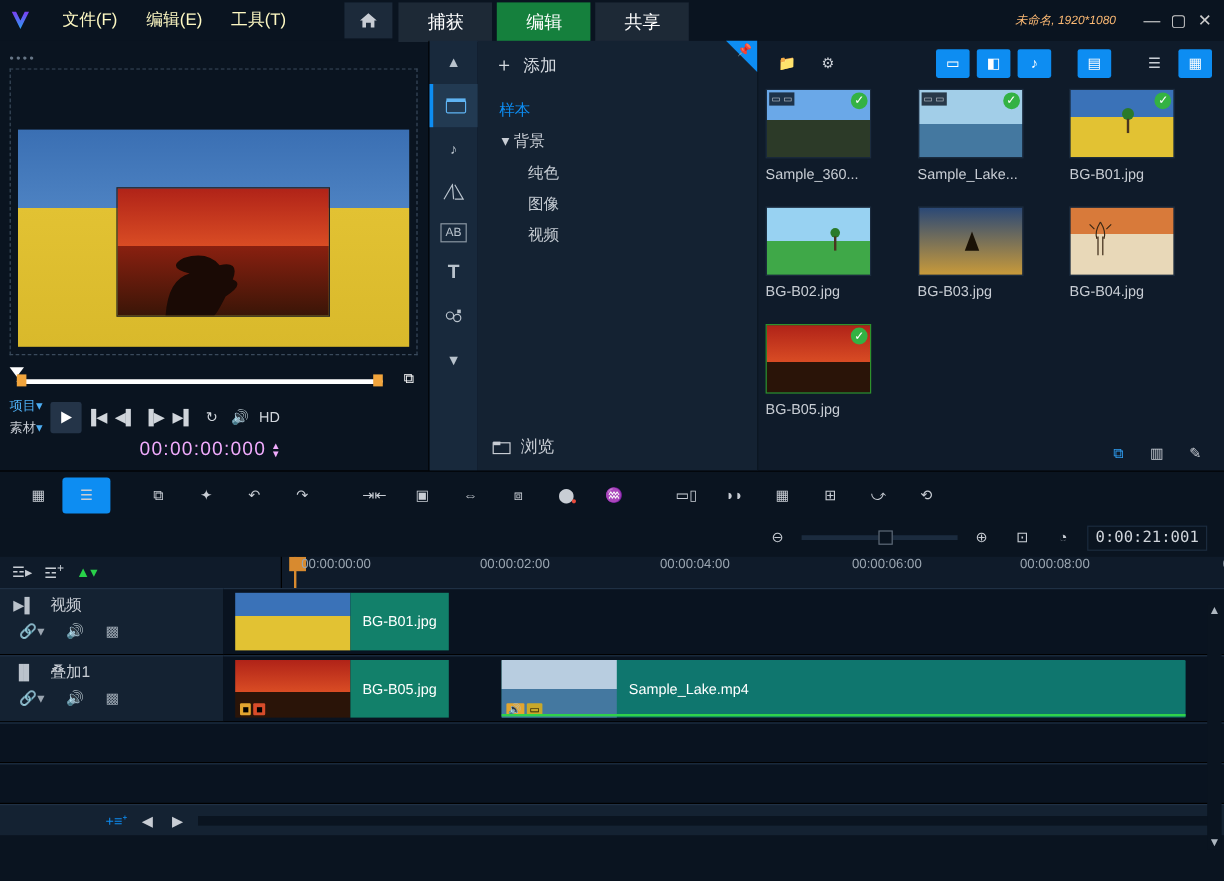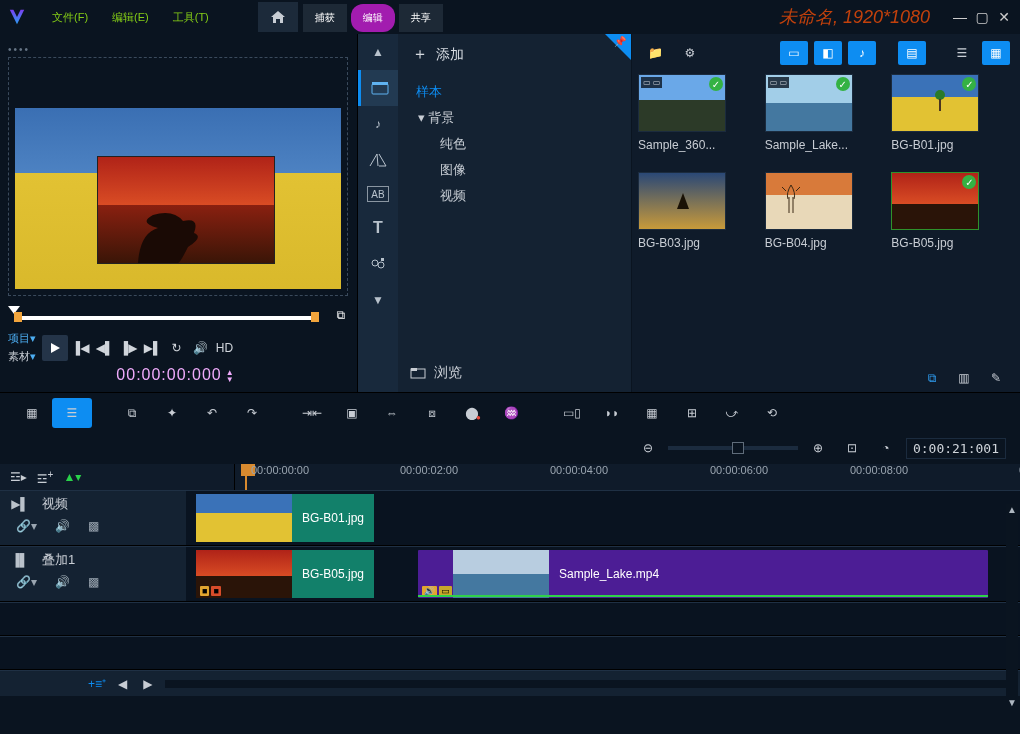--- a/index.html
+++ b/index.html
@@ -9,7 +9,7 @@
 .topbar { height:34px; display:flex; align-items:center; background:#0a1420; gap:4px; padding:0 8px; }
 .logo { width:18px; height:18px; margin-right:12px; display:flex; align-items:center; justify-content:center; }
 .logo svg { width:18px; height:18px; }
-.menu-item { color:#84cc16; padding:0 10px; font-size:11px; cursor:pointer; }
+.menu-item { color:#fef9c3; padding:0 10px; font-size:14px; cursor:pointer; }
 .topbar-spacer { flex:1; }
 .nav-btn { width:40px; height:30px; display:flex; align-items:center; justify-content:center; background:#1c2a3a; margin:0 1px; cursor:pointer; }
 .main-tab { padding:7px 12px; font-size:10px; color:#fff; margin-top:2px; cursor:pointer; }

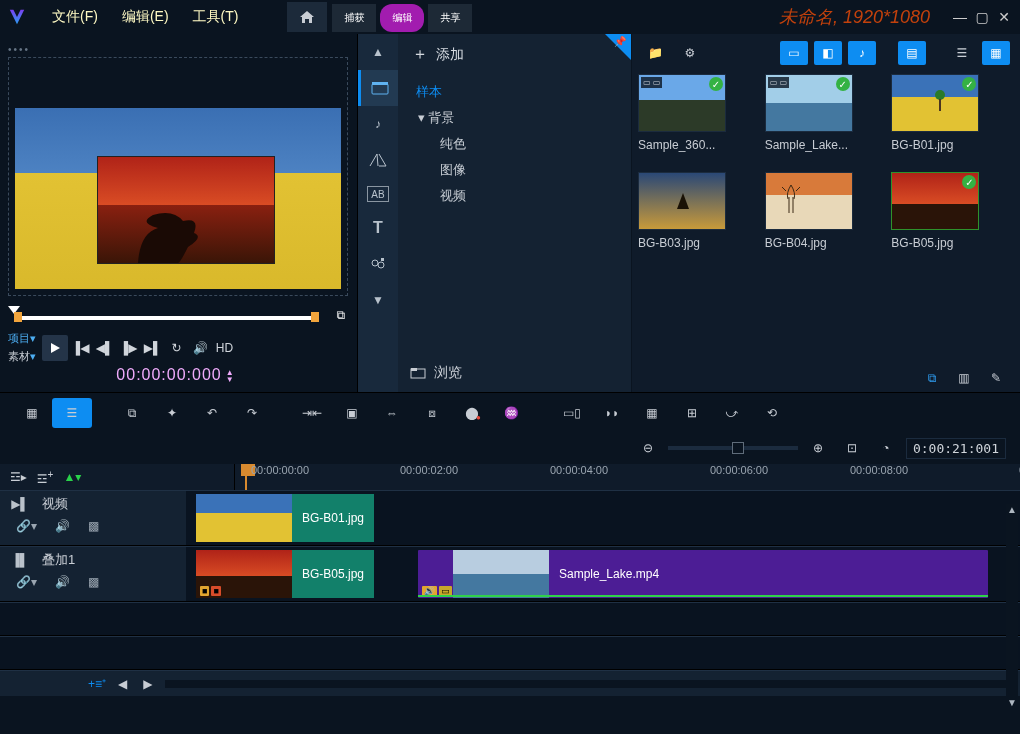--- a/index.html
+++ b/index.html
@@ -12,7 +12,7 @@
 .menu-item { color:#fef9c3; padding:0 10px; font-size:14px; cursor:pointer; }
 .topbar-spacer { flex:1; }
 .nav-btn { width:40px; height:30px; display:flex; align-items:center; justify-content:center; background:#1c2a3a; margin:0 1px; cursor:pointer; }
-.main-tab { padding:7px 12px; font-size:10px; color:#fff; margin-top:2px; cursor:pointer; }
+.main-tab { padding:7px 24px; font-size:15px; color:#fff; margin-top:2px; cursor:pointer; }
 .main-tab.idle { background:#1d2936; }
 .main-tab.active { background:#a21caf;border-radius:12px; }
 .title-right { color:#c2410c; font-style:italic; font-size:18px; padding-right:4px; }

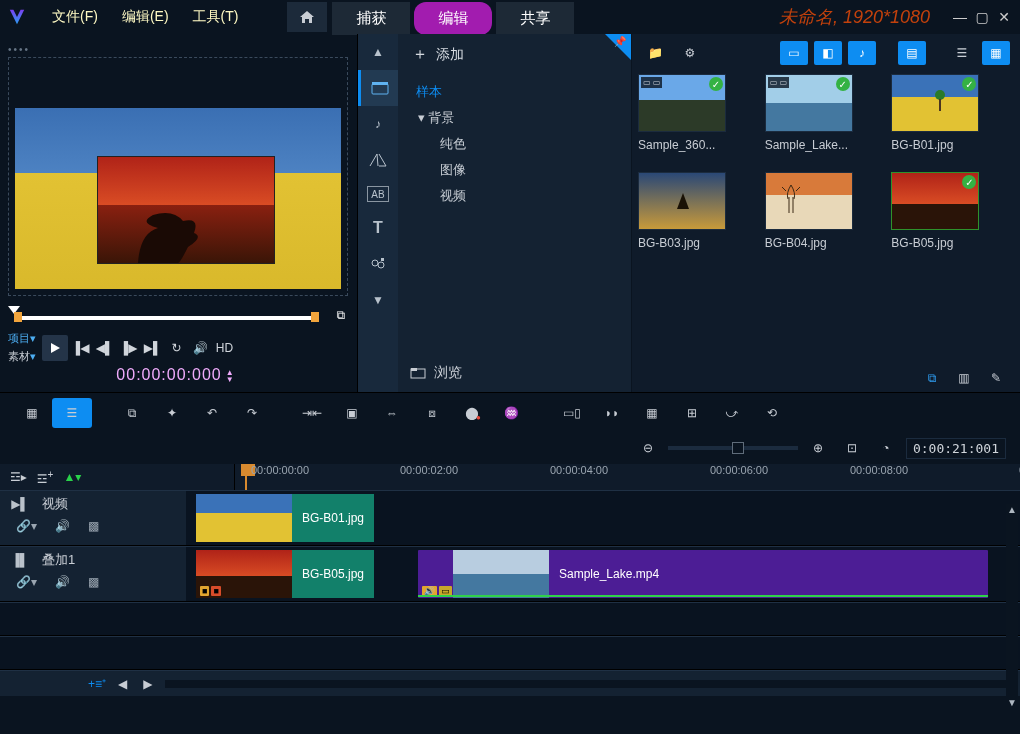--- a/index.html
+++ b/index.html
@@ -14,7 +14,7 @@
 .nav-btn { width:40px; height:30px; display:flex; align-items:center; justify-content:center; background:#1c2a3a; margin:0 1px; cursor:pointer; }
 .main-tab { padding:7px 24px; font-size:15px; color:#fff; margin-top:2px; cursor:pointer; }
 .main-tab.idle { background:#1d2936; }
-.main-tab.active { background:#a21caf;border-radius:12px; }
+.main-tab.active { background:#15803d; }
 .title-right { color:#c2410c; font-style:italic; font-size:18px; padding-right:4px; }
 .win-controls { display:flex; gap:6px; padding-left:14px; }
 .win-btn { width:16px; height:16px; display:flex; align-items:center; justify-content:center; cursor:pointer; color:#ccc; font-size:14px; }

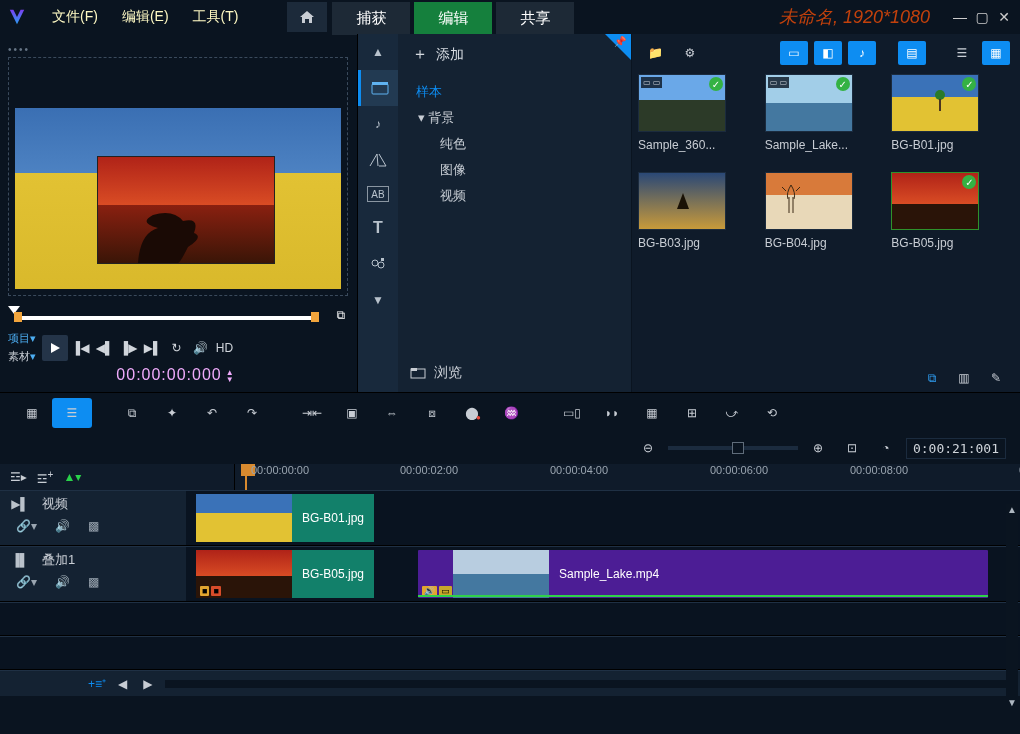--- a/index.html
+++ b/index.html
@@ -15,7 +15,7 @@
 .main-tab { padding:7px 24px; font-size:15px; color:#fff; margin-top:2px; cursor:pointer; }
 .main-tab.idle { background:#1d2936; }
 .main-tab.active { background:#15803d; }
-.title-right { color:#c2410c; font-style:italic; font-size:18px; padding-right:4px; }
+.title-right { color:#fdba74; font-style:italic; font-size:10px; padding-right:4px; }
 .win-controls { display:flex; gap:6px; padding-left:14px; }
 .win-btn { width:16px; height:16px; display:flex; align-items:center; justify-content:center; cursor:pointer; color:#ccc; font-size:14px; }
 

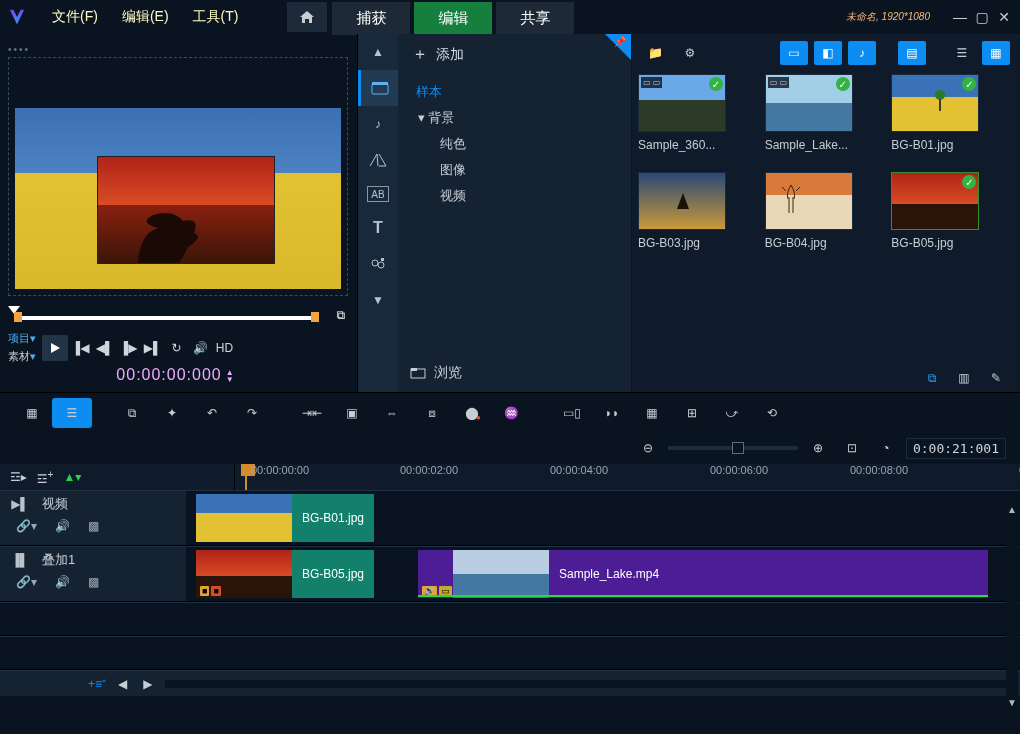--- a/index.html
+++ b/index.html
@@ -289,6 +289,15 @@
           <div class="thumb-lbl">BG-B01.jpg</div>
         </div>
         <div class="thumb">
+          <div class="thumb-img" style="background:linear-gradient(to bottom,#98d2f2 50%,#3fa848 50%)">
+              <svg style="position:absolute;left:50px;top:16px" width="14" height="20" viewBox="0 0 14 20">
+                <circle cx="7" cy="5" r="4" fill="#2a7a2a"></circle>
+                <rect x="6" y="8" width="2" height="12" fill="#4a3520"></rect>
+              </svg>
+            </div>
+          <div class="thumb-lbl">BG-B02.jpg</div>
+        </div>
+        <div class="thumb">
           <div class="thumb-img" style="background:linear-gradient(to bottom,#2a4876 0%,#c89a3a 100%)">
               <svg style="position:absolute;left:34px;top:18px" width="20" height="24" viewBox="0 0 20 24">
                 <path d="M10 2 L4 18 L16 18 Z" fill="#1a1206"></path>

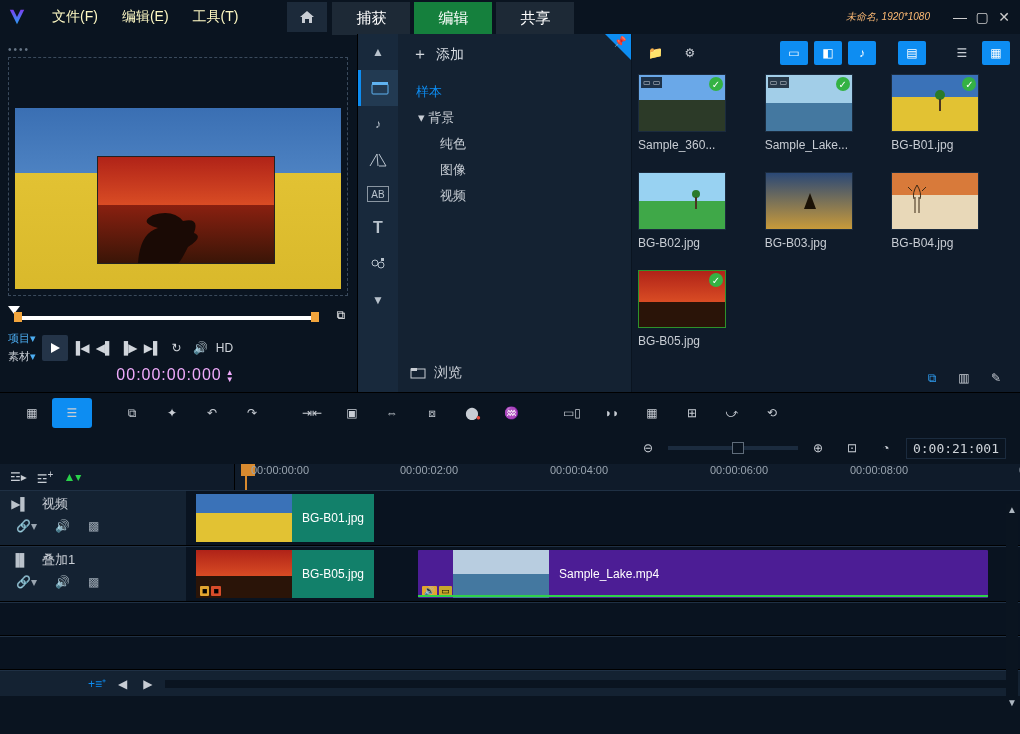--- a/index.html
+++ b/index.html
@@ -103,7 +103,7 @@
 .clip .clip-thumb { height:100%; width:96px; }
 .clip .clip-label { padding:0 10px; color:#fff; font-size:12px; height:100%; display:flex; align-items:center; }
 .clip.green .clip-label { background:#12806a; }
-.clip.long { background:#4c1d95;padding-left:35px; }
+.clip.long { background:#0f766e; }
 .clip .badges { position:absolute; left:4px; bottom:2px; display:flex; gap:2px; }
 .badge { font-size:9px; padding:0 2px; background:#e2a52f; color:#000; border-radius:1px; }
 

